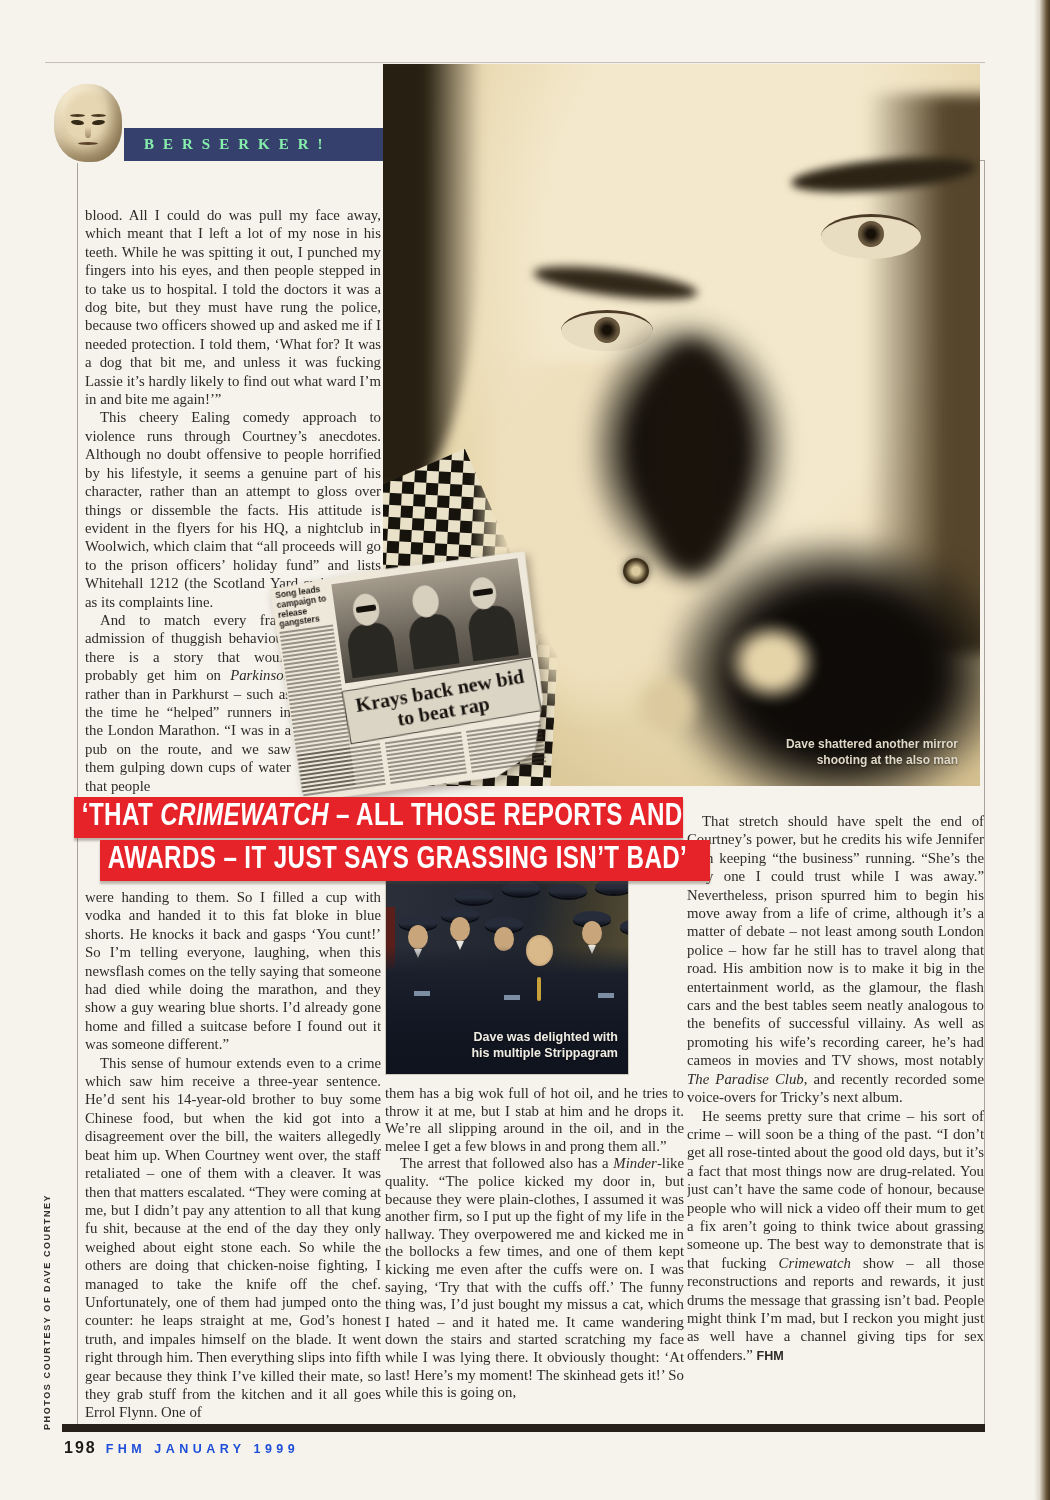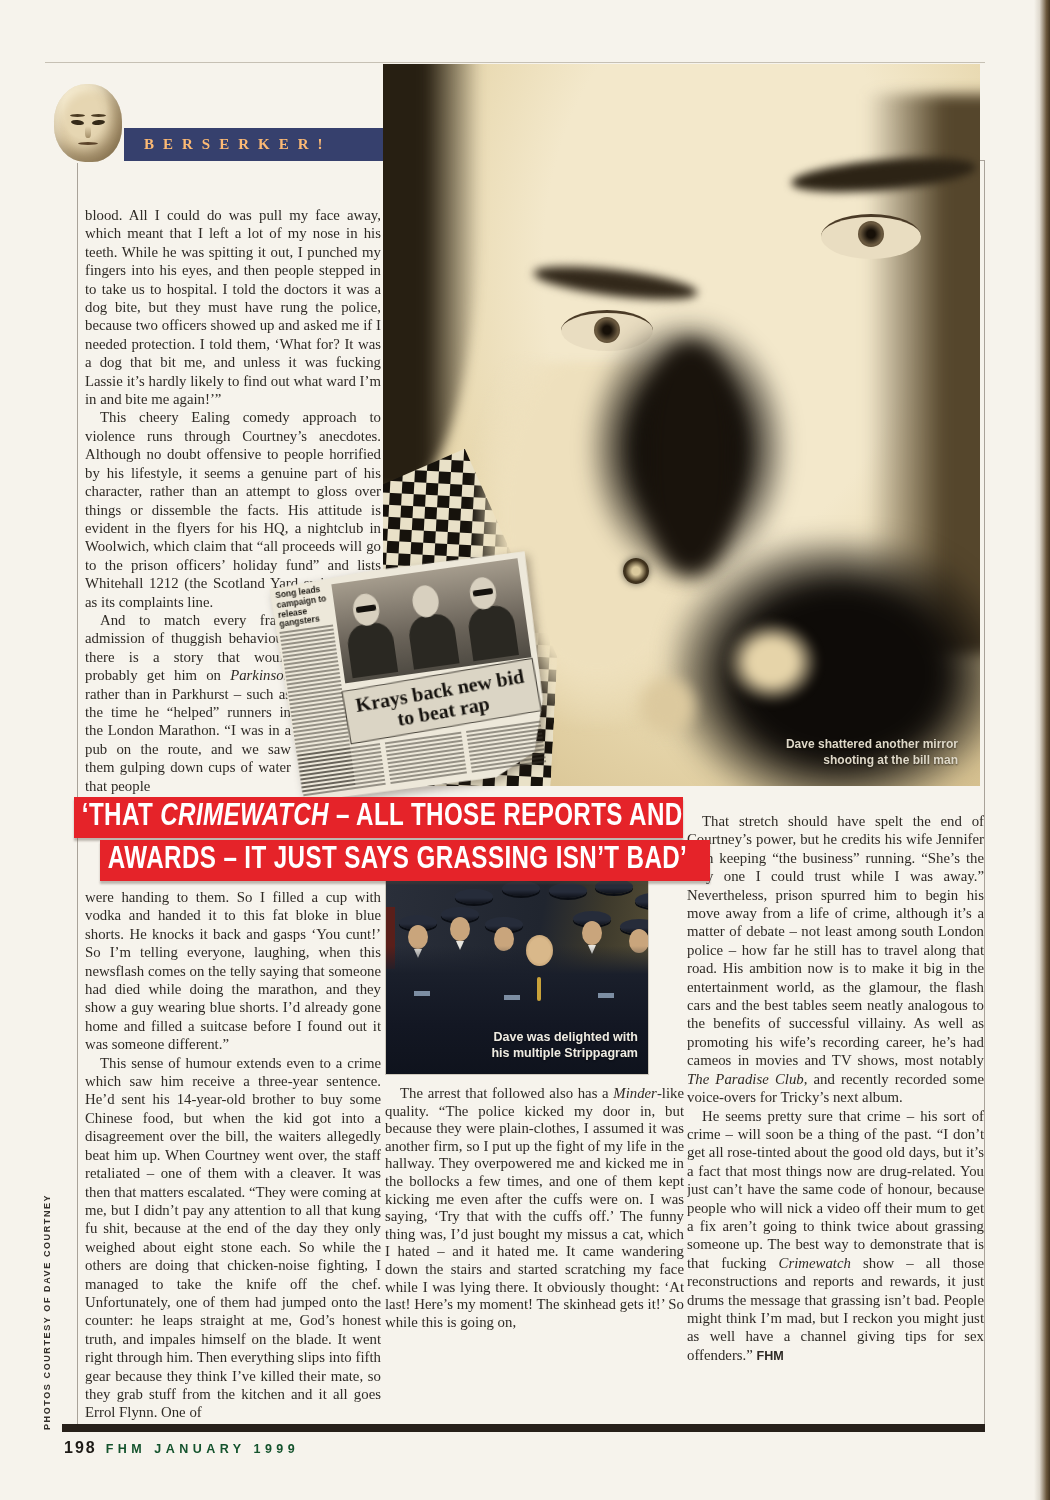--- a/index.html
+++ b/index.html
@@ -29,7 +29,7 @@
       background:linear-gradient(180deg,rgba(120,95,55,.0),rgba(110,85,45,.55));}
   .berserker-banner{position:absolute;left:124px;top:128px;width:732px;height:33px;
       background:var(--banner_navy);z-index:2;display:flex;align-items:center;padding-left:20px;box-sizing:border-box;}
-  .berserker-title{color:#fdba74;font:bold 15px "Liberation Serif",serif;letter-spacing:9px;}
+  .berserker-title{color:#86efac;font:bold 15px "Liberation Serif",serif;letter-spacing:9px;}
 
   
   .rule-v{position:absolute;width:1px;background:var(--rule);}

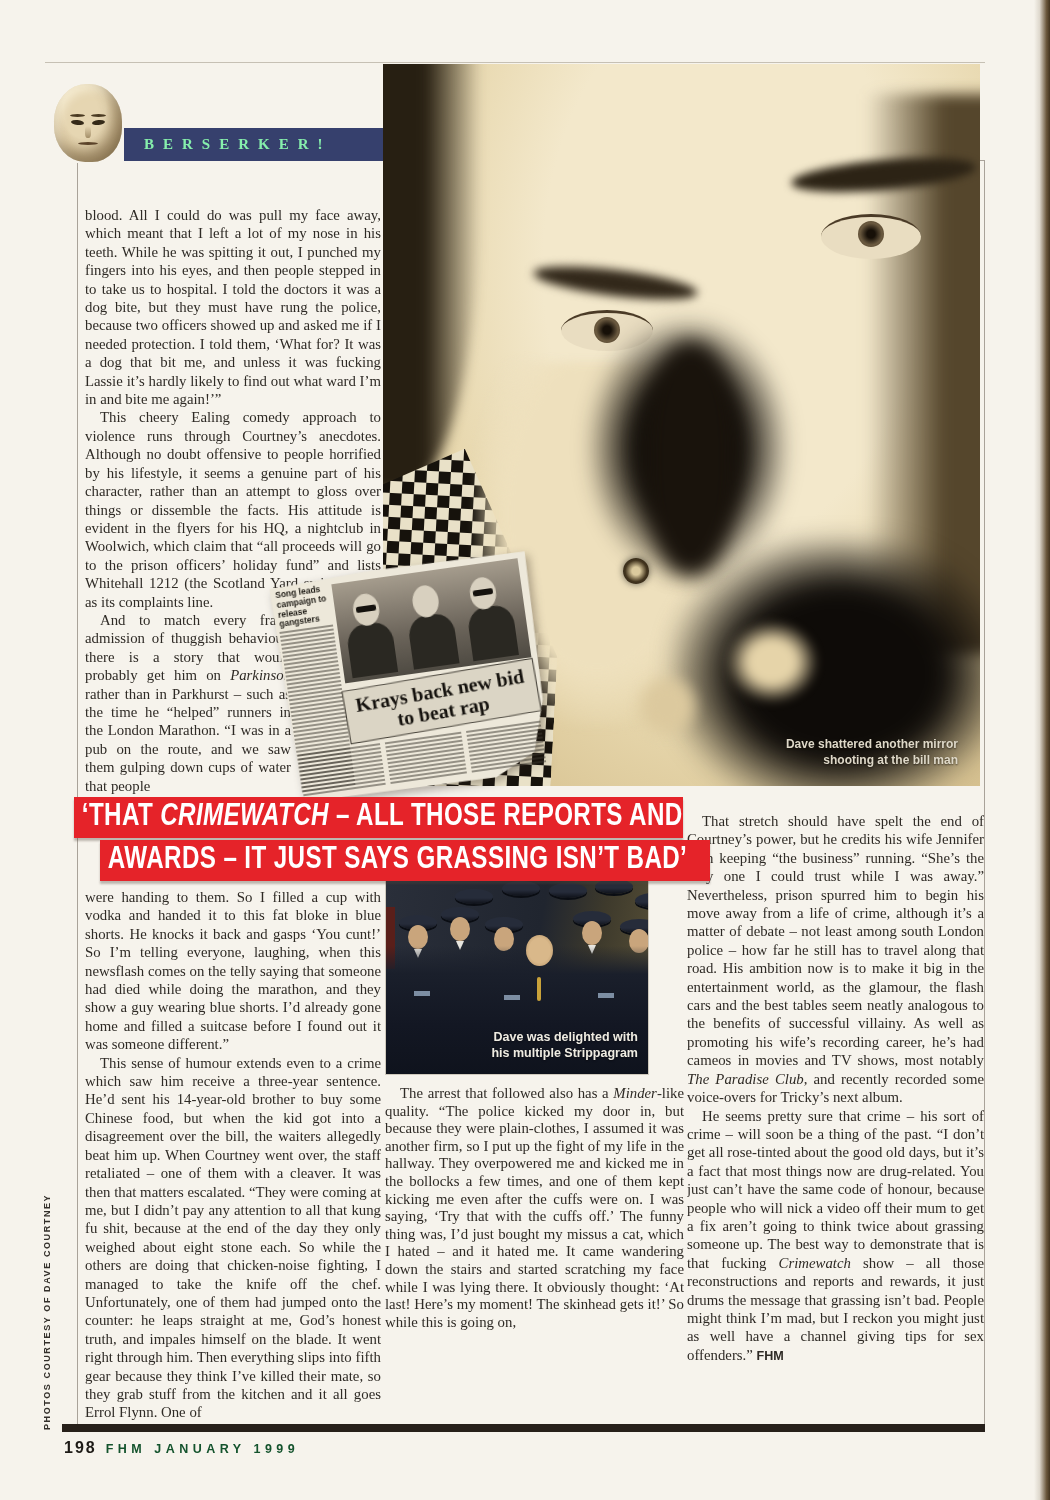--- a/index.html
+++ b/index.html
@@ -189,7 +189,7 @@
     <div class="mp mp-knuckle2"></div>
     <div class="photo-caption">
       <div>Dave shattered another mirror</div>
-      <div>shooting at the bill man</div>
+      <div>shooting at the also man</div>
     </div>
   </div>
 

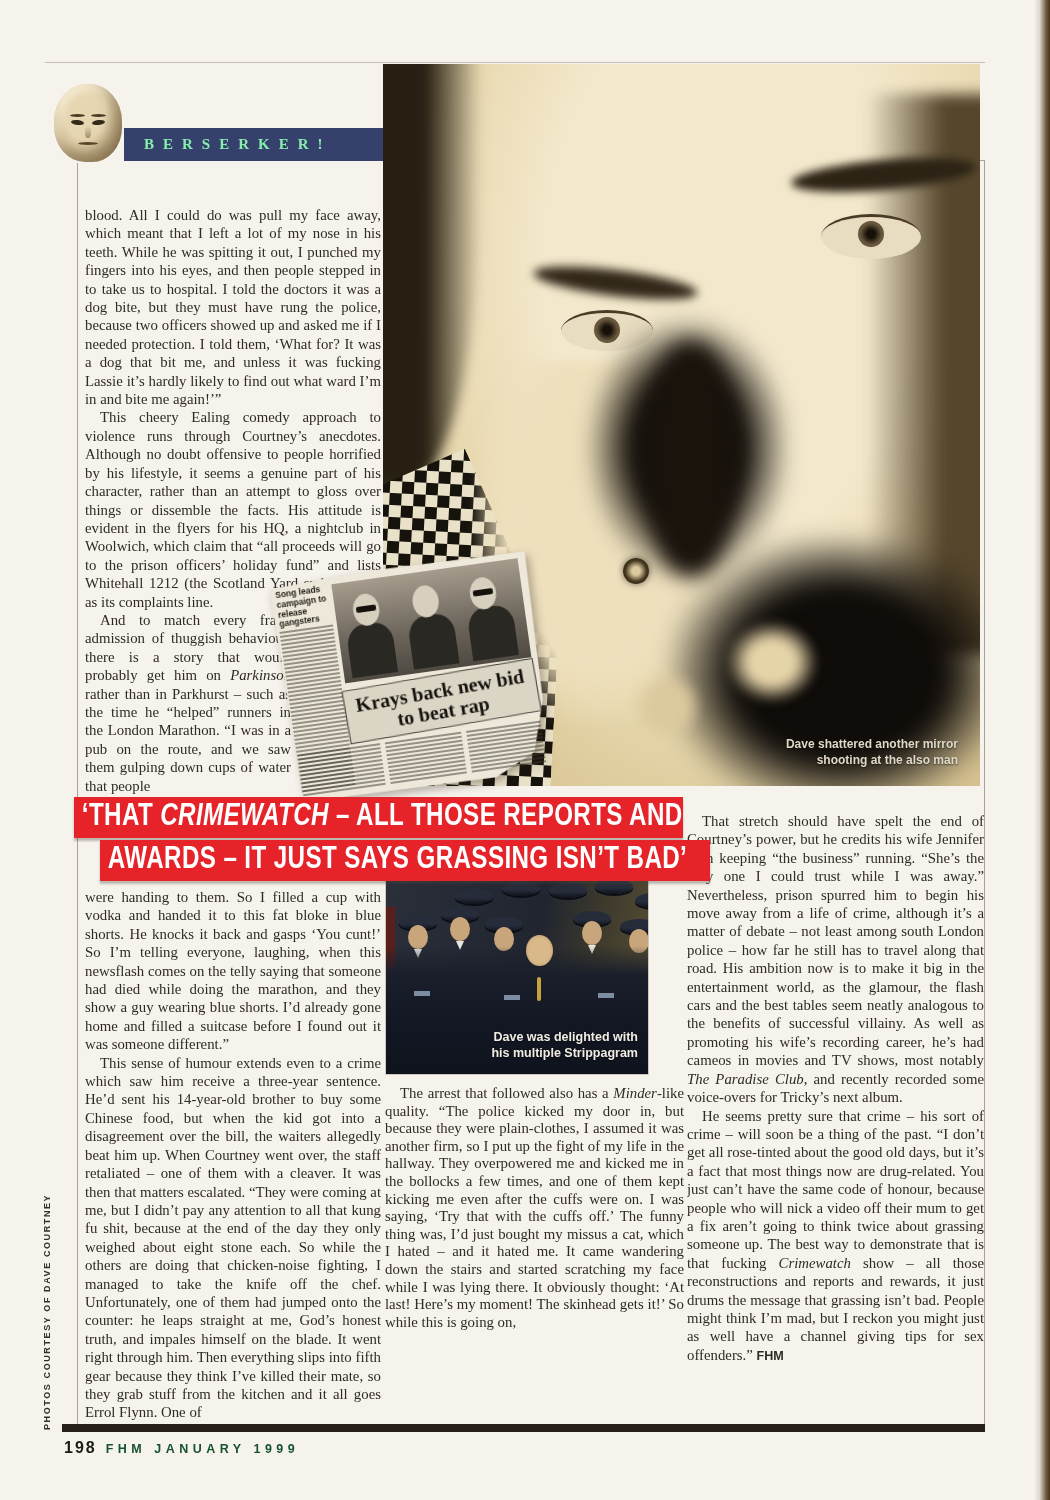--- a/index.html
+++ b/index.html
@@ -116,7 +116,7 @@
       transform:scaleX(.78);transform-origin:left center;padding-left:10px;letter-spacing:.5px;}
 
   
-  .strip-photo{position:absolute;left:385px;top:872px;width:264px;height:203px;overflow:hidden;z-index:2;
+  .strip-photo{position:absolute;left:385px;top:872px;width:244px;height:203px;overflow:hidden;z-index:2;
       border:1px solid #cfc9bc;box-sizing:border-box;
       background:linear-gradient(100deg,#2a2f3a 0%,#20252f 55%,#3e3a2c 76%,#5a5238 100%);}
   .ph-bg-sliver{position:absolute;left:0;top:34px;width:9px;height:62px;background:#5a1f1a;}

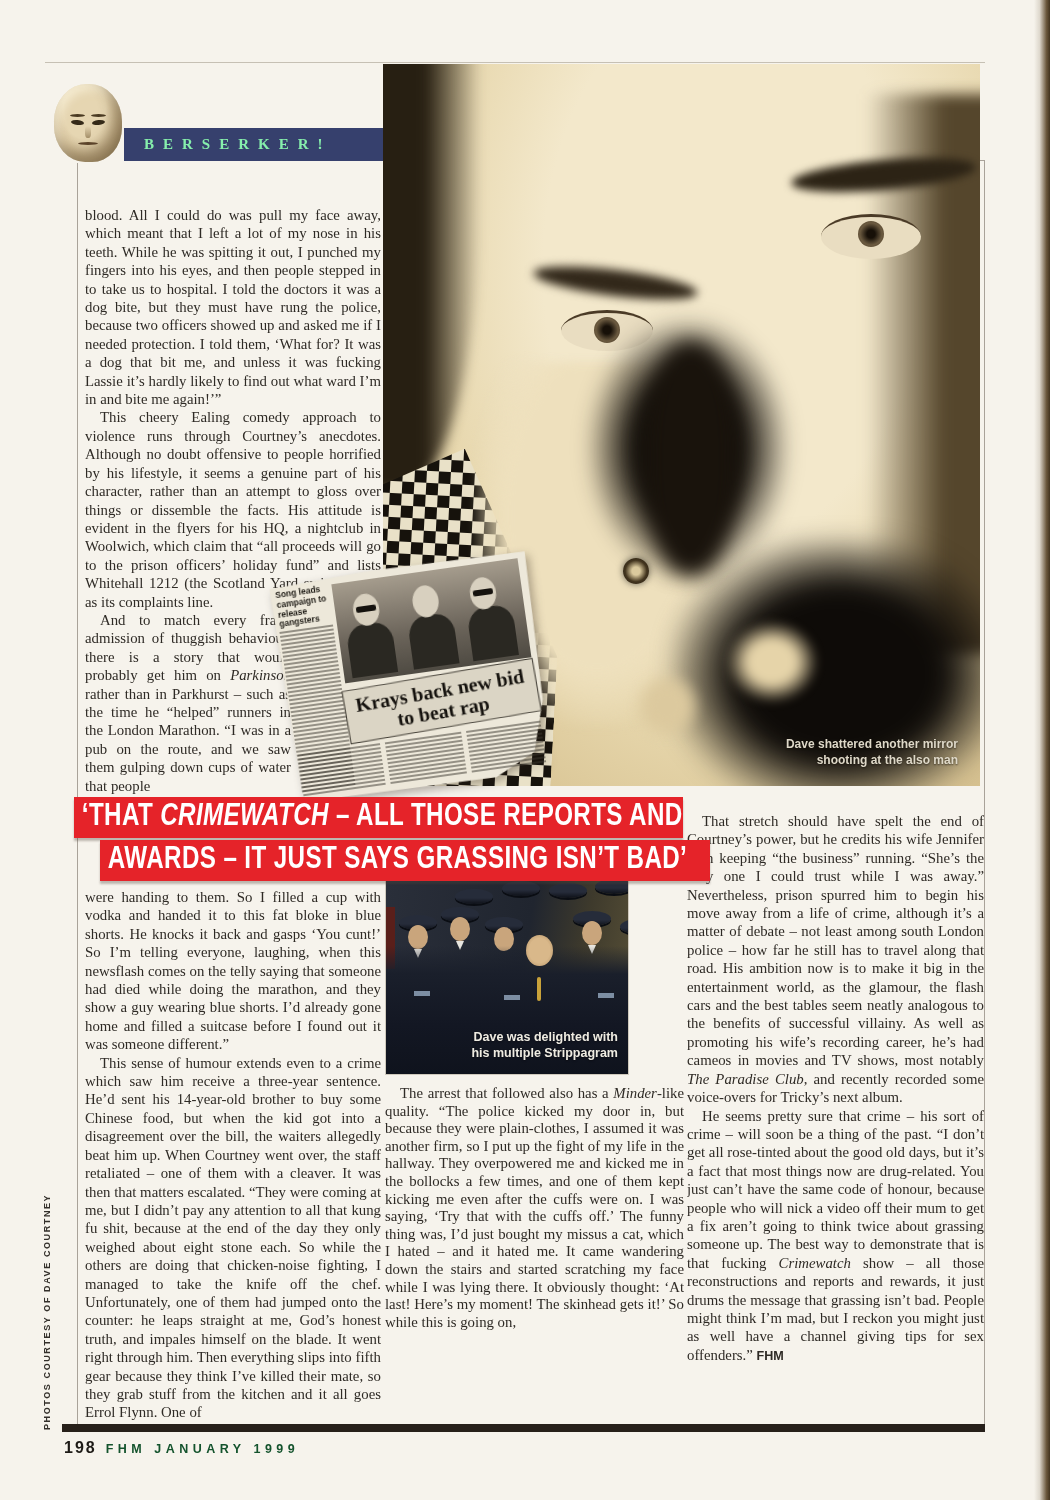--- a/index.html
+++ b/index.html
@@ -293,6 +293,7 @@
       <p class="para indent"><span>This sense of humour extends even to a crime which saw him receive a three-year sentence. He’d sent his 14-year-old brother to buy some Chinese food, but when the kid got into a disagreement over the bill, the waiters allegedly beat him up. When Courtney went over, the staff retaliated – one of them with a cleaver. It was then that matters escalated. “They were coming at me, but I didn’t pay any attention to all that kung fu shit, because at the end of the day they only weighed about eight stone each. So while the others are doing that chicken-noise fighting, I managed to take the knife off the chef. Unfortunately, one of them had jumped onto the counter: he leaps straight at me, God’s honest truth, and impales himself on the blade. It went right through him. Then everything slips into fifth gear because they think I’ve killed their mate, so they grab stuff from the kitchen and it all goes Errol Flynn. One of</span></p>
     </div>
   <div class="col col2">
+      <p class="para"><span>them has a big wok full of hot oil, and he tries to throw it at me, but I stab at him and he drops it. We’re all slipping around in the oil, and in the melee I get a few blows in and prong them all.”</span></p>
       <p class="para indent"><span>The arrest that followed also has a </span><span style="font-style: italic;">Minder</span><span>-like quality. “The police kicked my door in, but because they were plain-clothes, I assumed it was another firm, so I put up the fight of my life in the hallway. They overpowered me and kicked me in the bollocks a few times, and one of them kept kicking me even after the cuffs were on. I was saying, ‘Try that with the cuffs off.’ The funny thing was, I’d just bought my missus a cat, which I hated – and it hated me. It came wandering down the stairs and started scratching my face while I was lying there. It obviously thought: ‘At last! Here’s my moment! The skinhead gets it!’ So while this is going on,</span></p>
     </div>
   <div class="col col3">

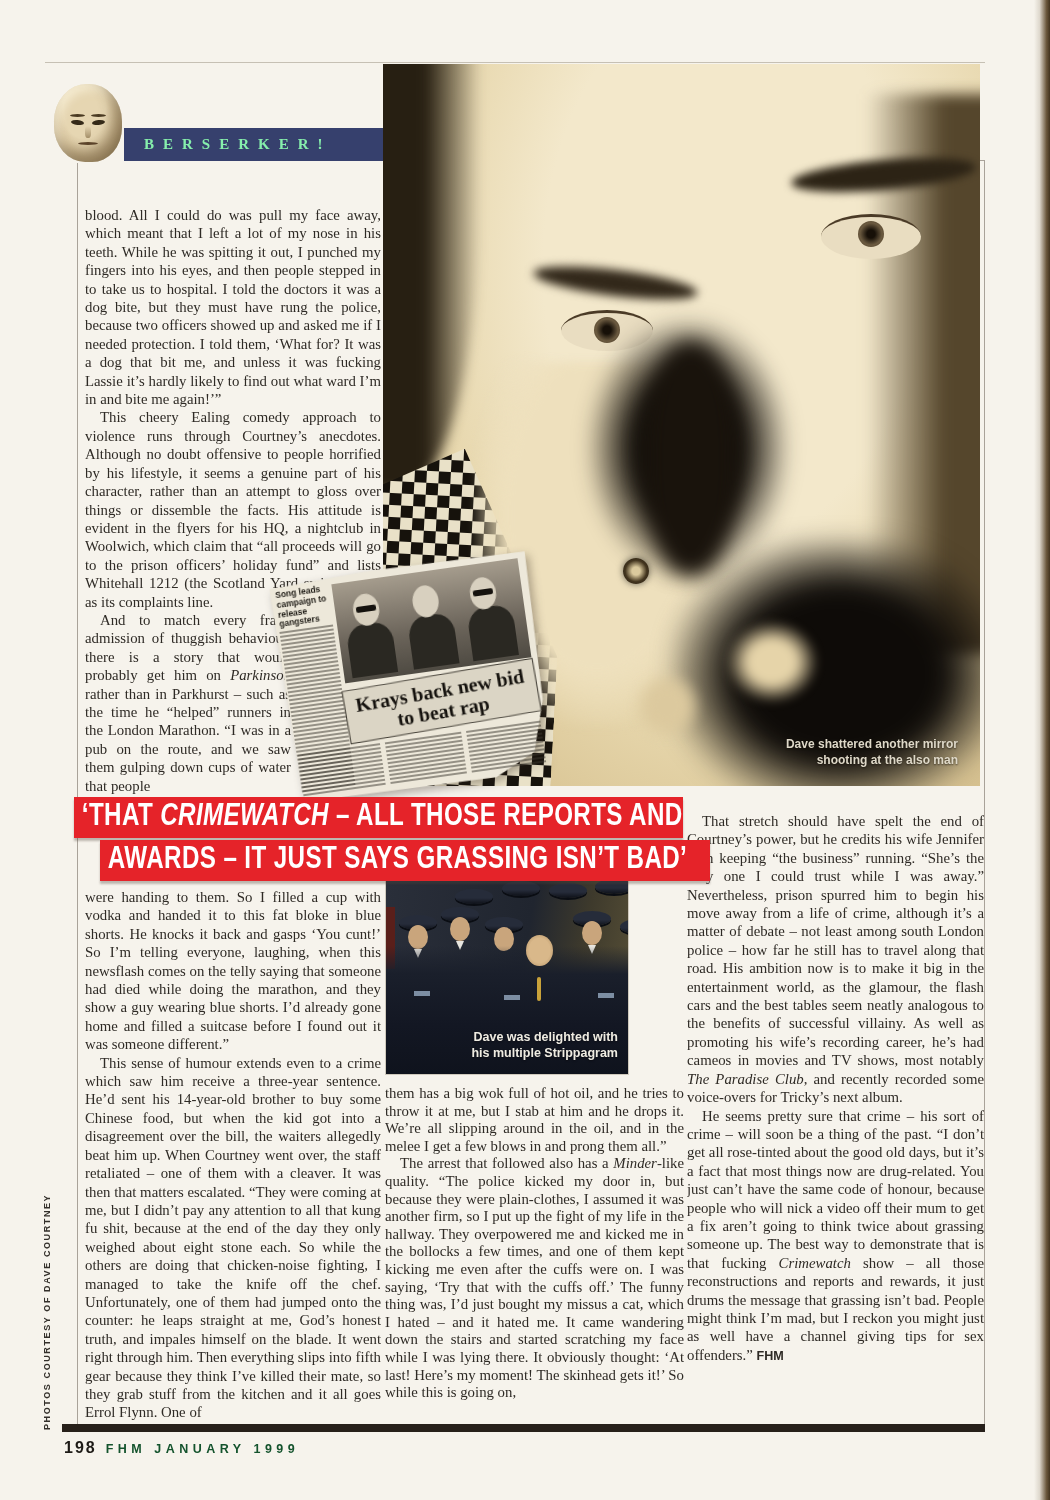--- a/index.html
+++ b/index.html
@@ -142,7 +142,7 @@
       font:bold 9px "Liberation Sans",sans-serif;letter-spacing:1.6px;color:#332f2a;}
   .footer{position:absolute;left:64px;top:1439px;display:flex;align-items:baseline;gap:9px;z-index:2;}
   .page-number{font:bold 16px "Liberation Sans",sans-serif;color:#1d1a16;letter-spacing:2px;}
-  .issue-line{font:bold 12.5px "Liberation Sans",sans-serif;color:#14532d;letter-spacing:4.5px;}
+  .issue-line{font:bold 12.5px "Liberation Sans",sans-serif;color:#1d4ed8;letter-spacing:4.5px;}
 </style>
 </head>
 <body>

